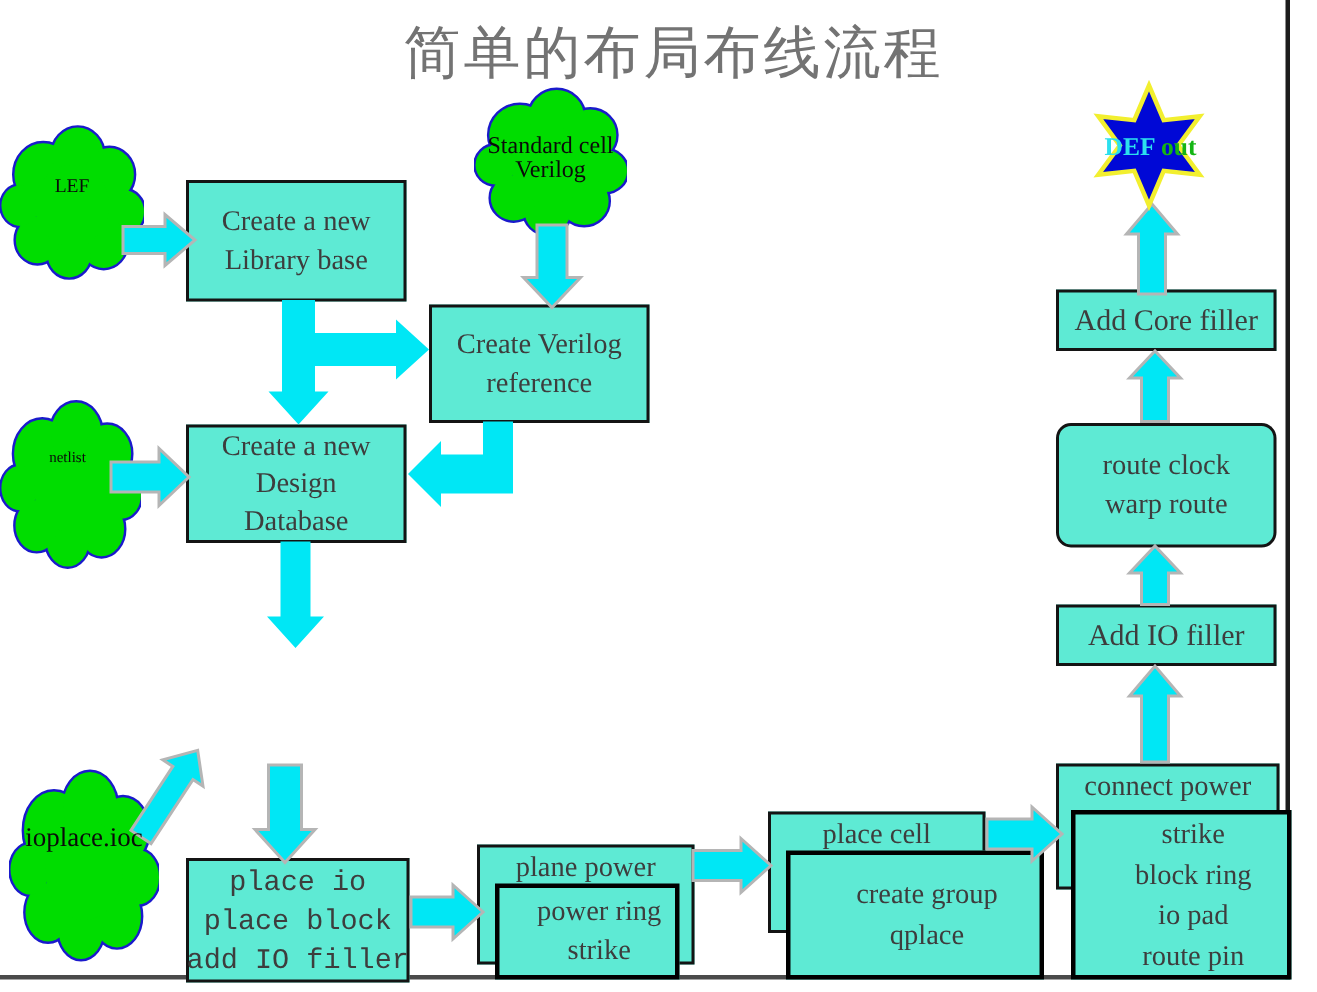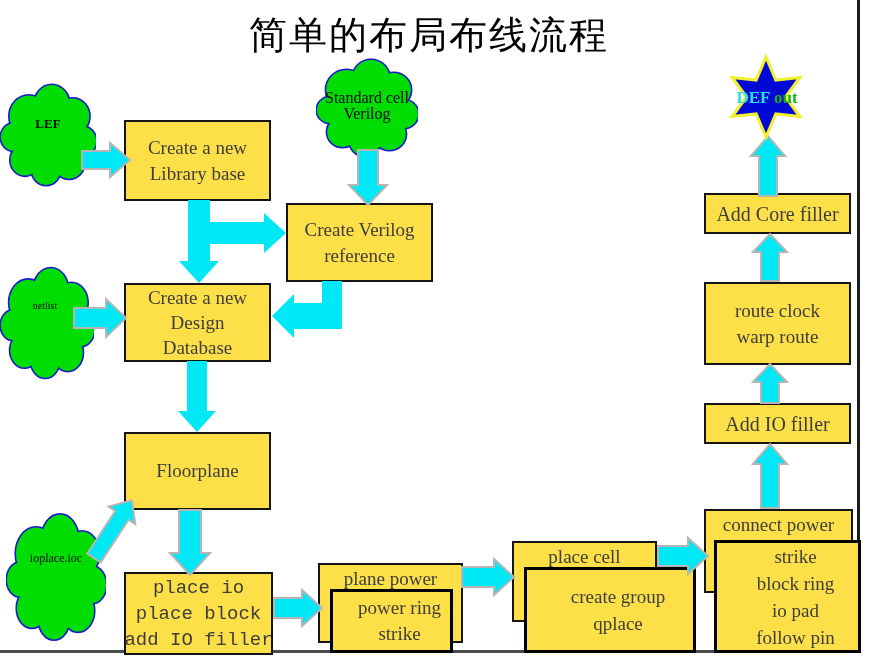--- a/index.html
+++ b/index.html
@@ -6,7 +6,7 @@
   .canvas{position:relative;width:878px;height:661px;background:#ffffff;overflow:hidden;
           font-family:"Liberation Serif","DejaVu Serif",serif;}
   .title{position:absolute;left:0;top:10px;width:858px;text-align:center;
-         font-size:38px;letter-spacing:2px;color:#000000;z-index:2;}
+         font-size:38px;letter-spacing:2px;color:#737373;z-index:2;padding-left:20px;}
   .box{position:absolute;box-sizing:border-box;background:#fde047;border:2px solid #141414;
        display:flex;flex-direction:column;align-items:center;justify-content:center;
        color:#3d3d3d;text-align:center;z-index:1;}

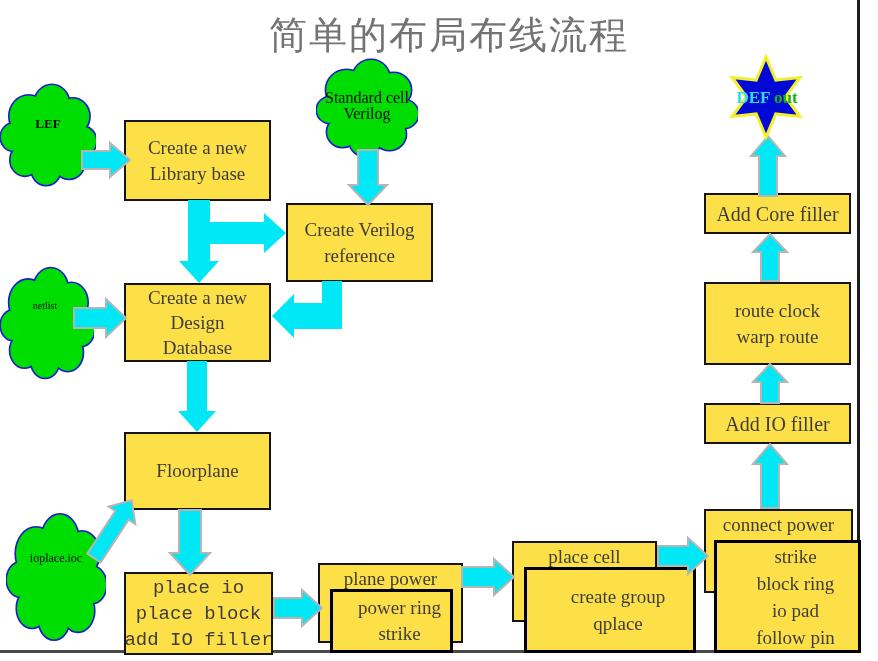--- a/index.html
+++ b/index.html
@@ -125,7 +125,7 @@
         <circle cx="50" cy="52" r="26"></circle>
       </g>
   </svg>
-  <div class="cloud-label" style="left:0;top:116px;width:96px;font-size:13px;font-weight:bold;">LEF</div>
+  <div class="cloud-label" style="left:0;top:116px;width:96px;font-size:13px;">LEF</div>
 
   <svg class="cloudsvg" style="left:316px;top:58px" width="102" height="100" viewBox="0 0 100 100" preserveAspectRatio="none">
     <g class="cloud-stroke">

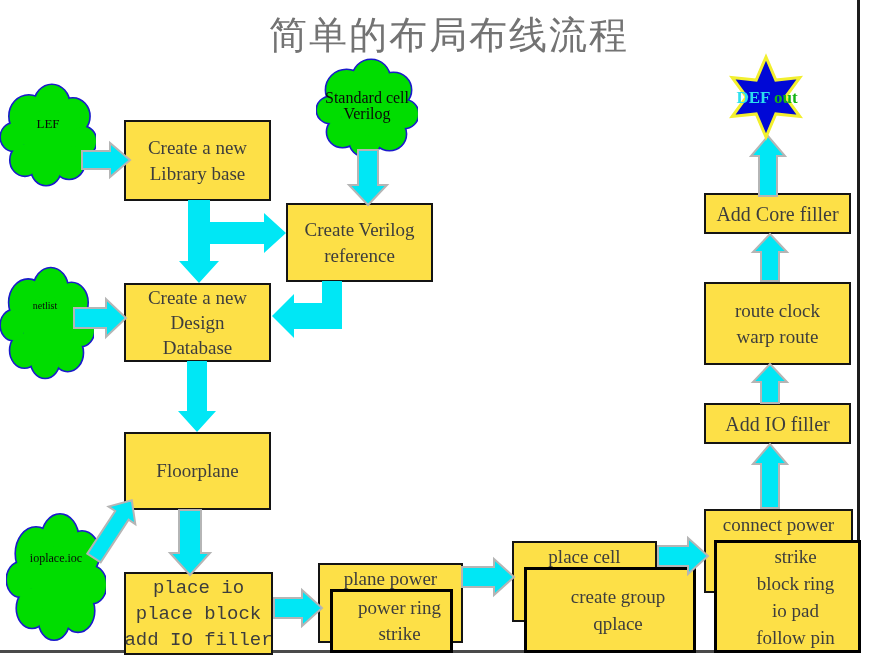--- a/index.html
+++ b/index.html
@@ -7,7 +7,7 @@
           font-family:"Liberation Serif","DejaVu Serif",serif;}
   .title{position:absolute;left:0;top:10px;width:858px;text-align:center;
          font-size:38px;letter-spacing:2px;color:#737373;z-index:2;padding-left:20px;}
-  .box{position:absolute;box-sizing:border-box;background:#fde047;border:2px solid #141414;
+  .box{position:absolute;box-sizing:border-box;background:#5eead4;border:2px solid #141414;
        display:flex;flex-direction:column;align-items:center;justify-content:center;
        color:#3d3d3d;text-align:center;z-index:1;}
   .box .ln{font-size:19px;line-height:26px;white-space:nowrap;}

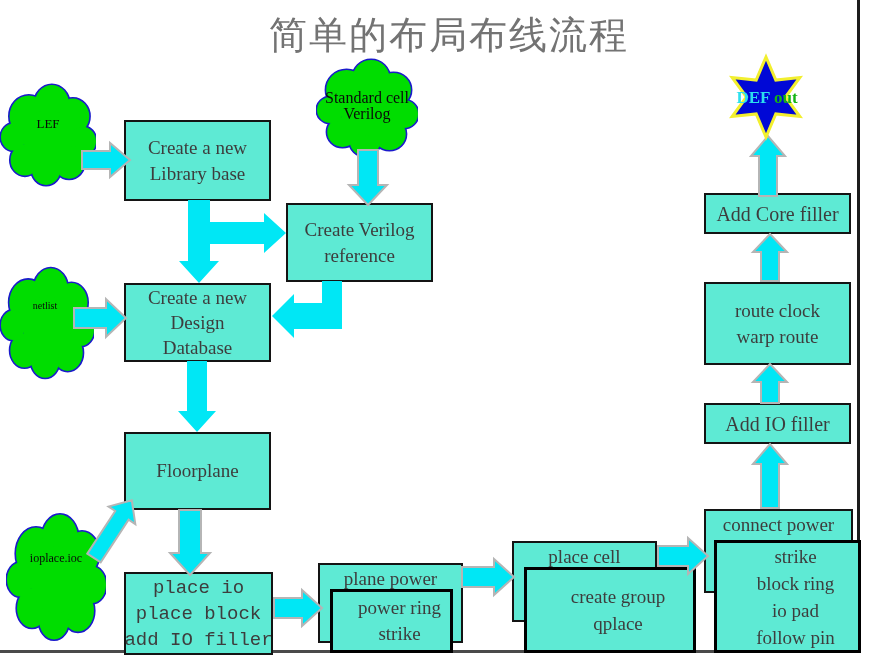--- a/index.html
+++ b/index.html
@@ -93,7 +93,7 @@
     <div class="ln">Add IO filler</div>
   </div>
 
-  <div class="box" style="left:704px;top:282px;width:147px;height:83px;">
+  <div class="box" style="left:704px;top:282px;width:147px;height:83px;border-radius:10px;">
     <div class="ln">route clock</div>
     <div class="ln">warp route</div>
   </div>

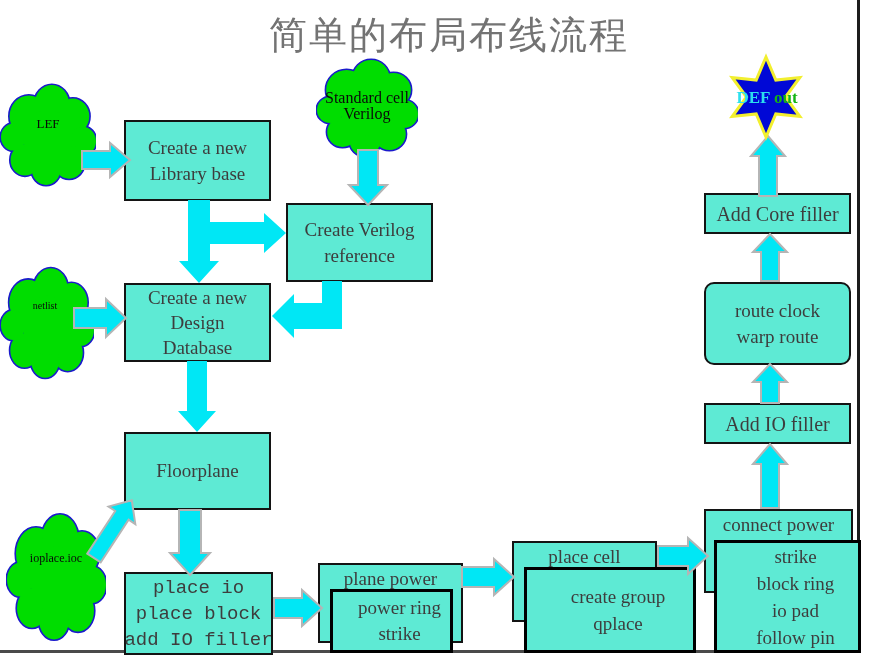--- a/index.html
+++ b/index.html
@@ -53,9 +53,6 @@
     <div class="ln" style="line-height:25px">Database</div>
   </div>
 
-  <div class="box" style="left:124px;top:432px;width:147px;height:78px;">
-    <div class="ln">Floorplane</div>
-  </div>
 
   <div class="box" style="left:124px;top:572px;width:149px;height:83px;font-family:Liberation Mono, monospace;">
     <div class="ln">place io</div>

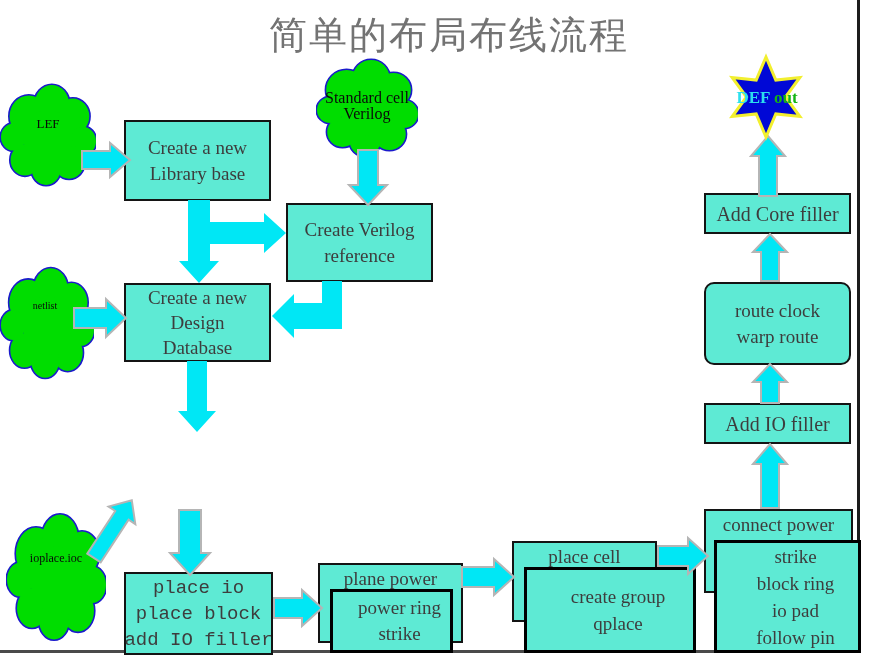--- a/index.html
+++ b/index.html
@@ -18,7 +18,7 @@
   svg.cloudsvg{position:absolute;z-index:3;}
   svg.overlay{position:absolute;left:0;top:0;z-index:4;pointer-events:none;}
   .cloud-label{position:absolute;z-index:5;text-align:center;color:#0a0a0a;
-               font-size:12px;line-height:16px;}
+               font-size:18px;line-height:16px;}
   .star-label{position:absolute;left:731px;top:88px;width:72px;text-align:center;
               z-index:5;font-size:17px;font-weight:700;white-space:nowrap;}
   .star-label .def{color:#2be0ee;}

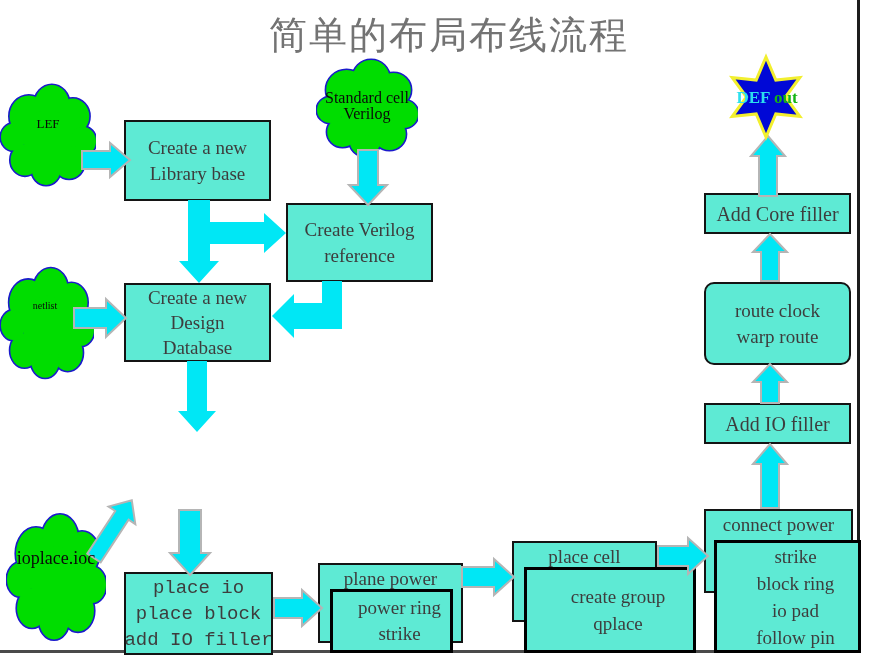--- a/index.html
+++ b/index.html
@@ -83,7 +83,7 @@
     <div class="ln ln4">strike</div>
     <div class="ln ln4">block ring</div>
     <div class="ln ln4">io pad</div>
-    <div class="ln ln4">follow pin</div>
+    <div class="ln ln4">route pin</div>
   </div>
 
   <div class="box big" style="left:704px;top:403px;width:147px;height:41px;">

